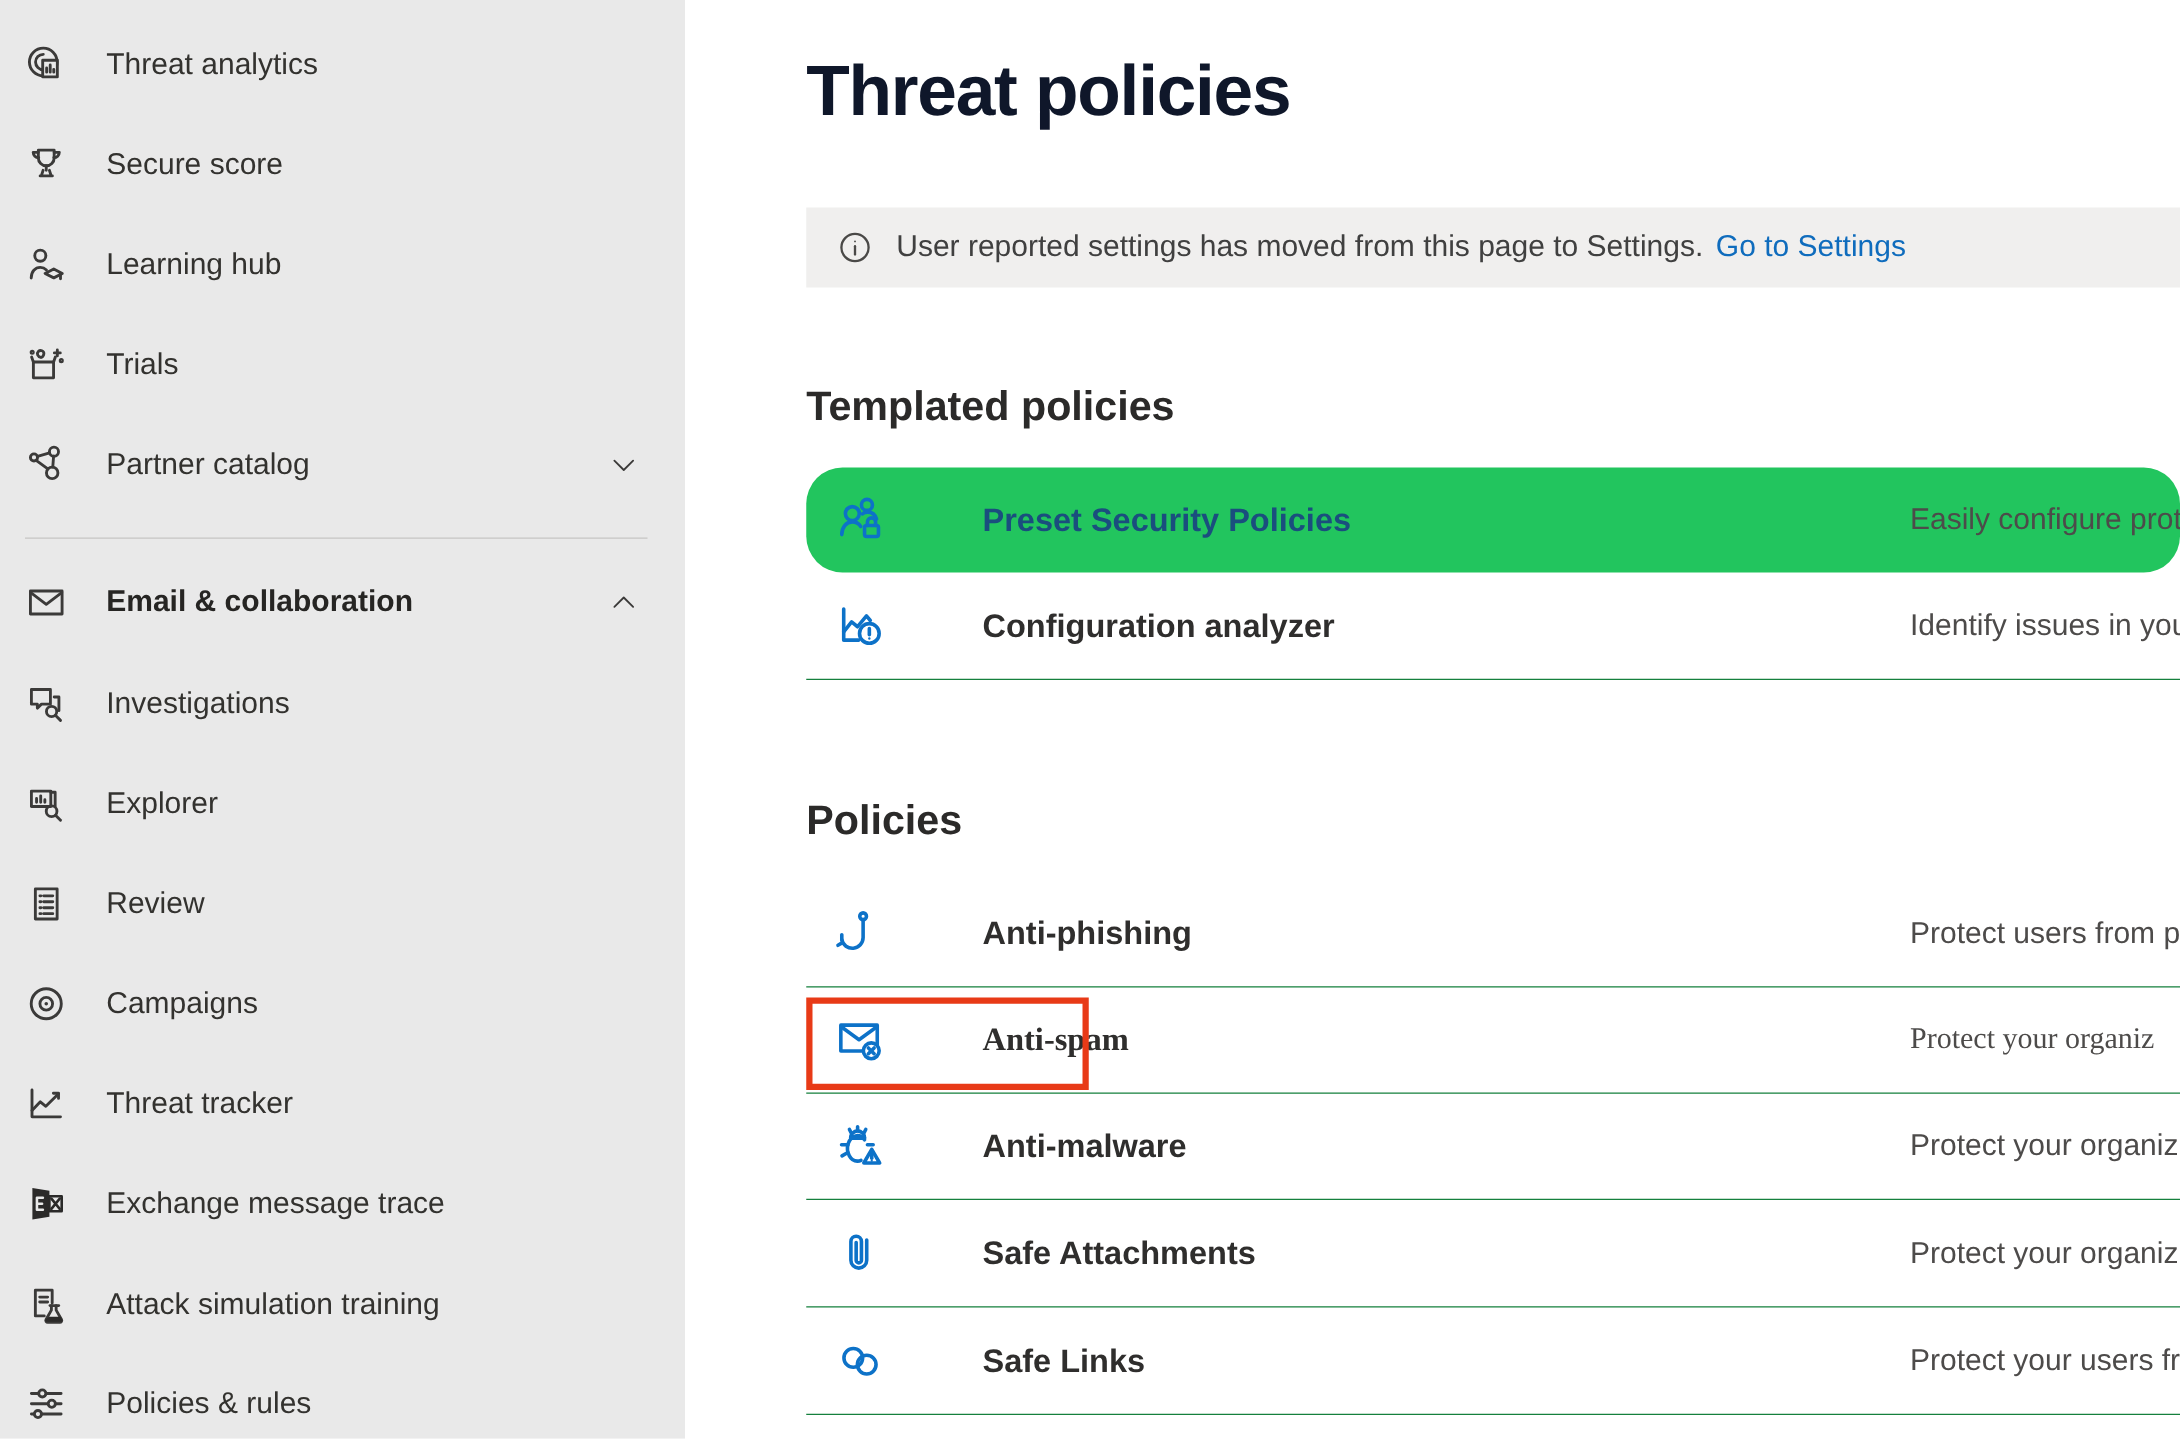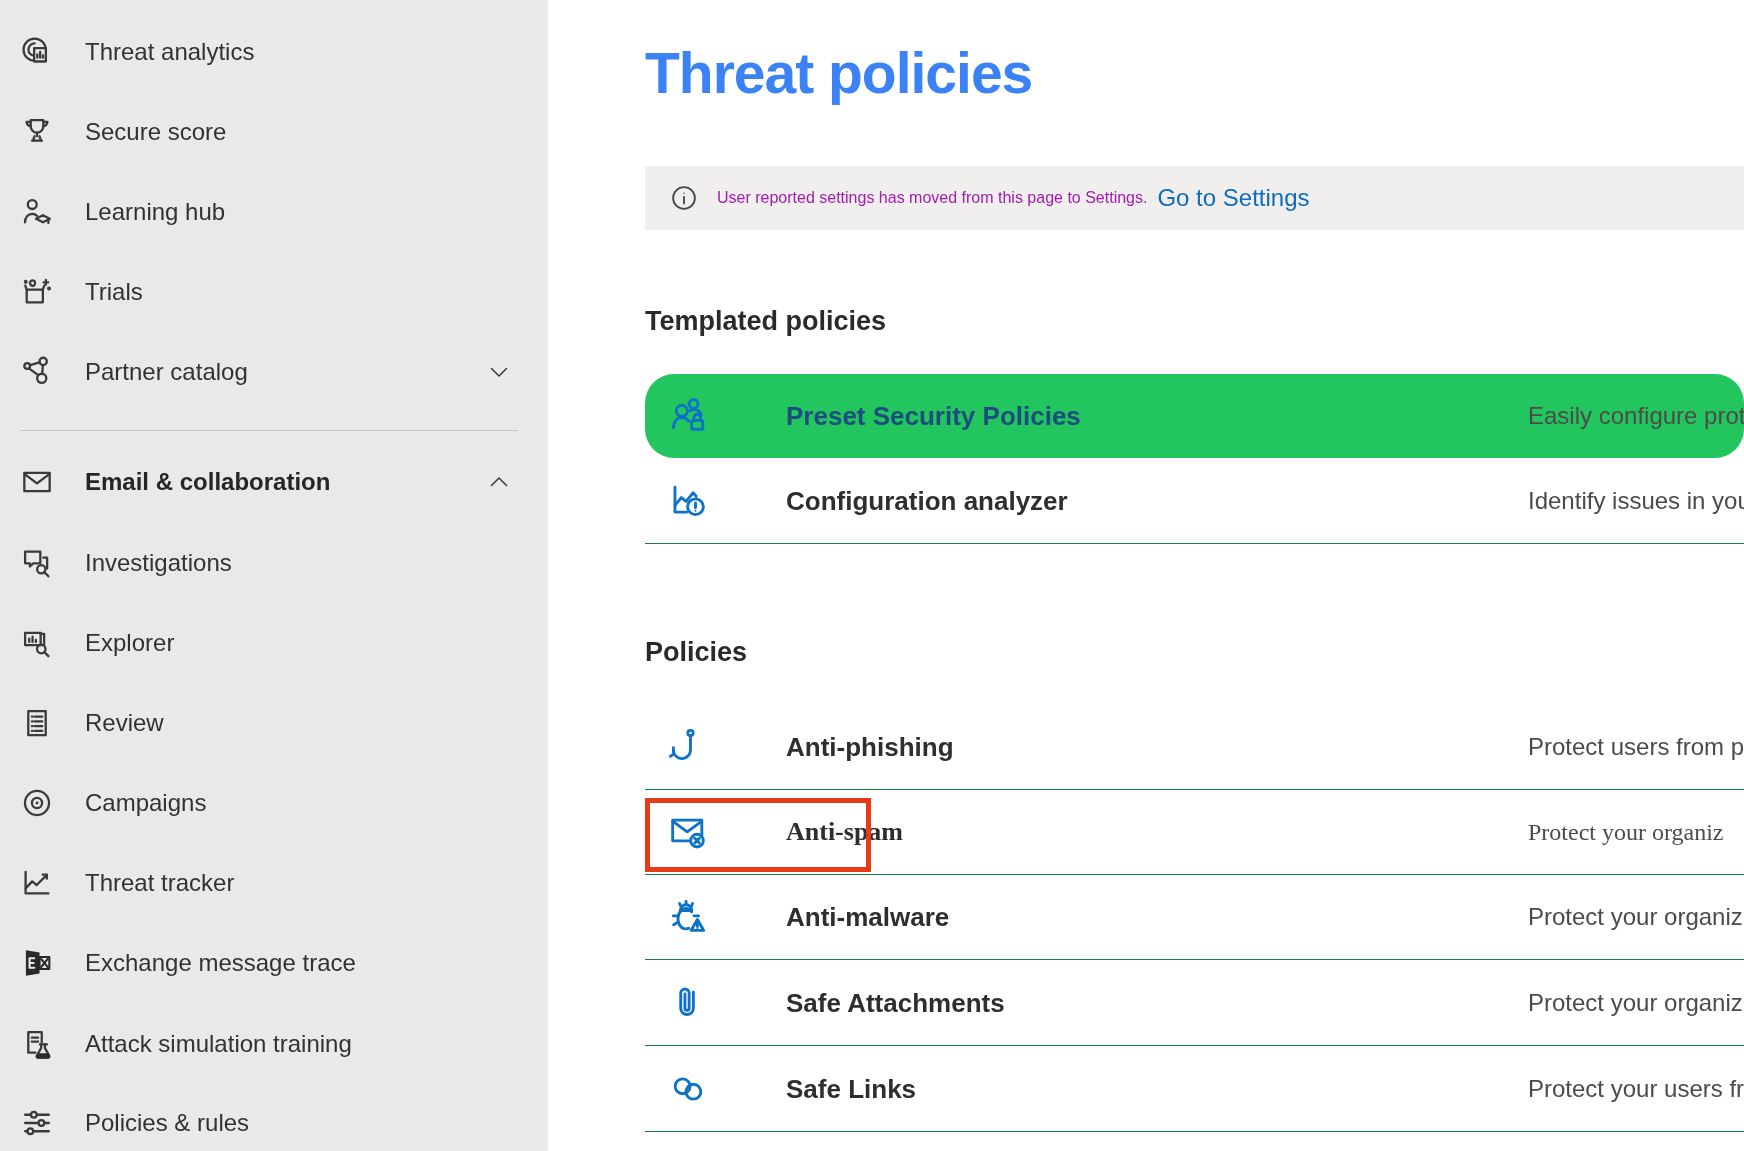--- a/index.html
+++ b/index.html
@@ -22,7 +22,7 @@
   
   .main { position:absolute; left:548px; top:0; width:1196px; height:1151px; background:#fff; }
   .page-title { position:absolute; left:97px; top:40px; font-size:57px; font-weight:700;
-    letter-spacing:-1px; color:#3b82f6; white-space:nowrap; }
+    letter-spacing:-1px; color:#0f172a; white-space:nowrap; }
 
   .banner { position:absolute; left:97px; top:166px; width:1099px; height:64px;
     background:#f0efee; display:flex; align-items:center; }

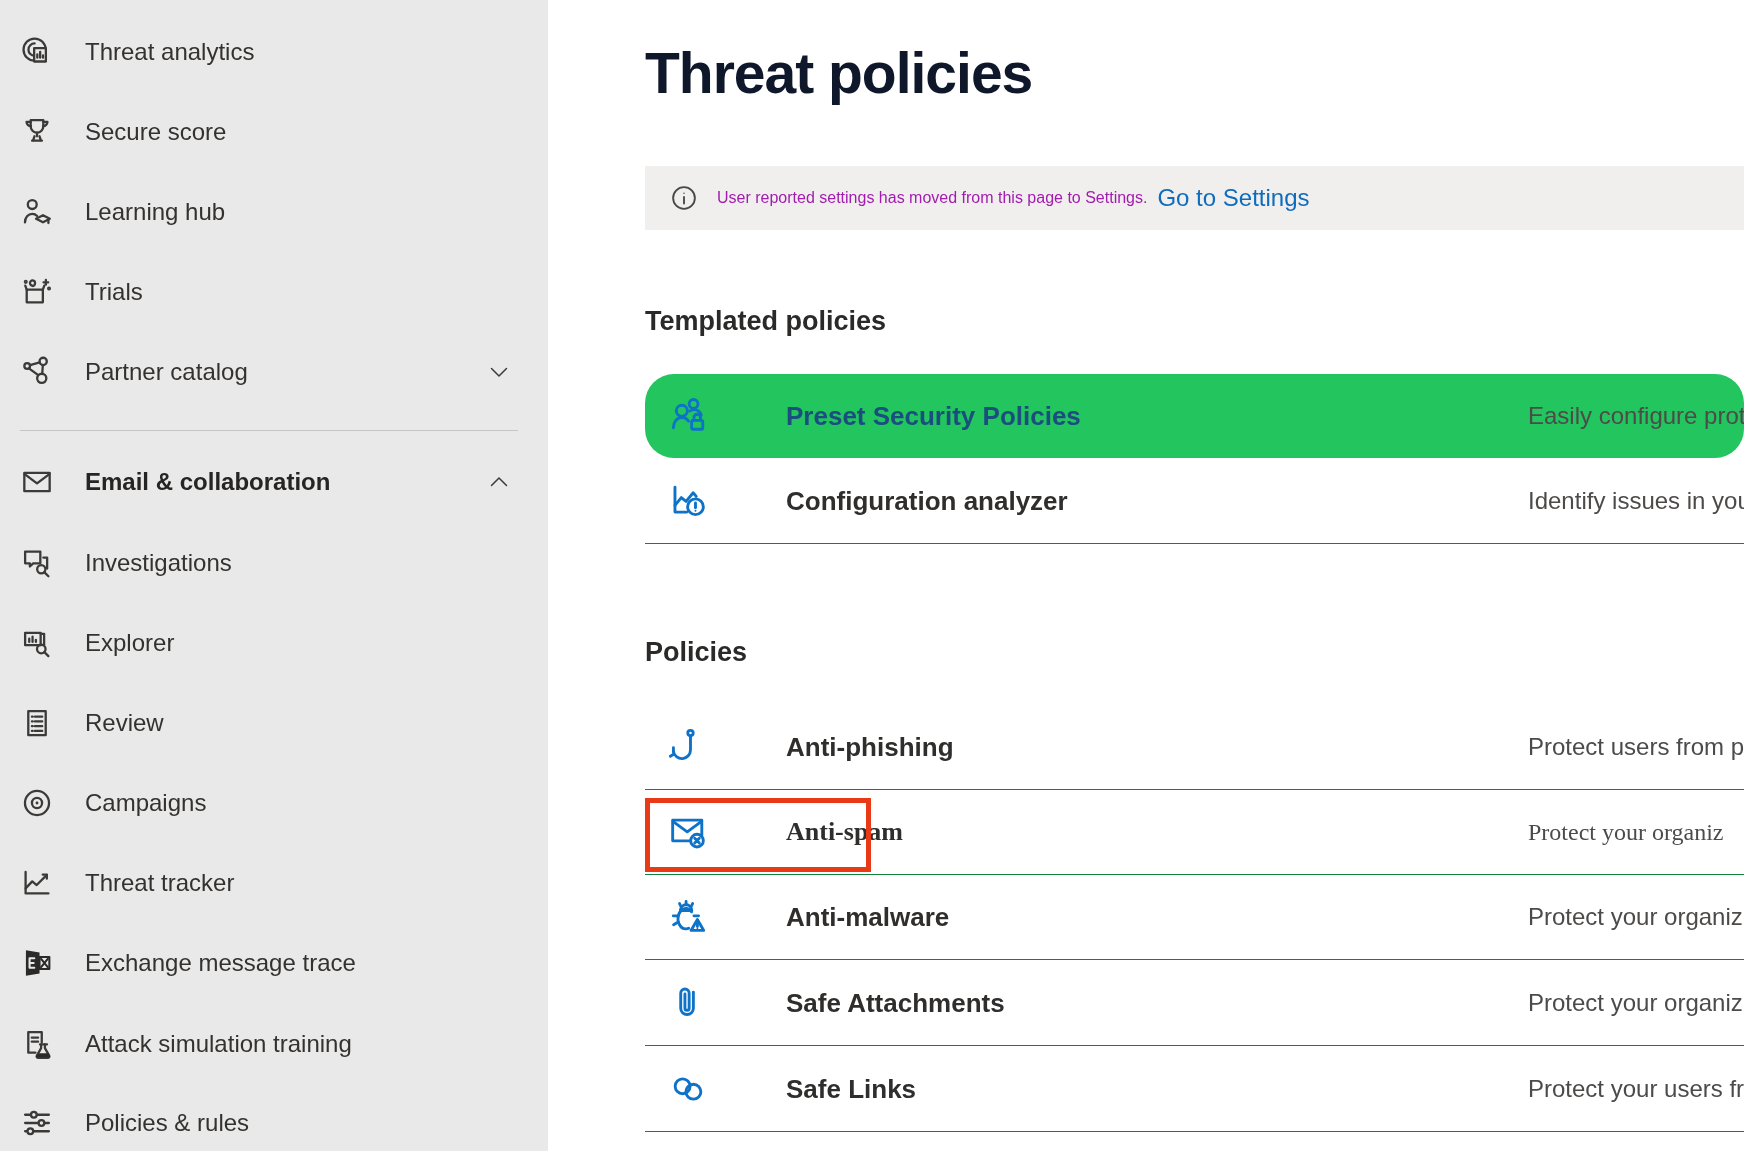--- a/index.html
+++ b/index.html
@@ -28,7 +28,7 @@
     background:#f0efee; display:flex; align-items:center; }
   .banner-icon { width:30px; height:30px; margin-left:24px; flex:0 0 auto; }
   .banner-icon svg { width:30px; height:30px; display:block; }
-  .banner-text { margin-left:18px; font-size:16px; color:#a21caf; white-space:nowrap; }
+  .banner-text { margin-left:18px; font-size:24px; color:#404040; white-space:nowrap; }
   .banner-link { margin-left:10px; font-size:24px; color:#0f6cbd; text-decoration:none;
     white-space:nowrap; cursor:pointer; }
 

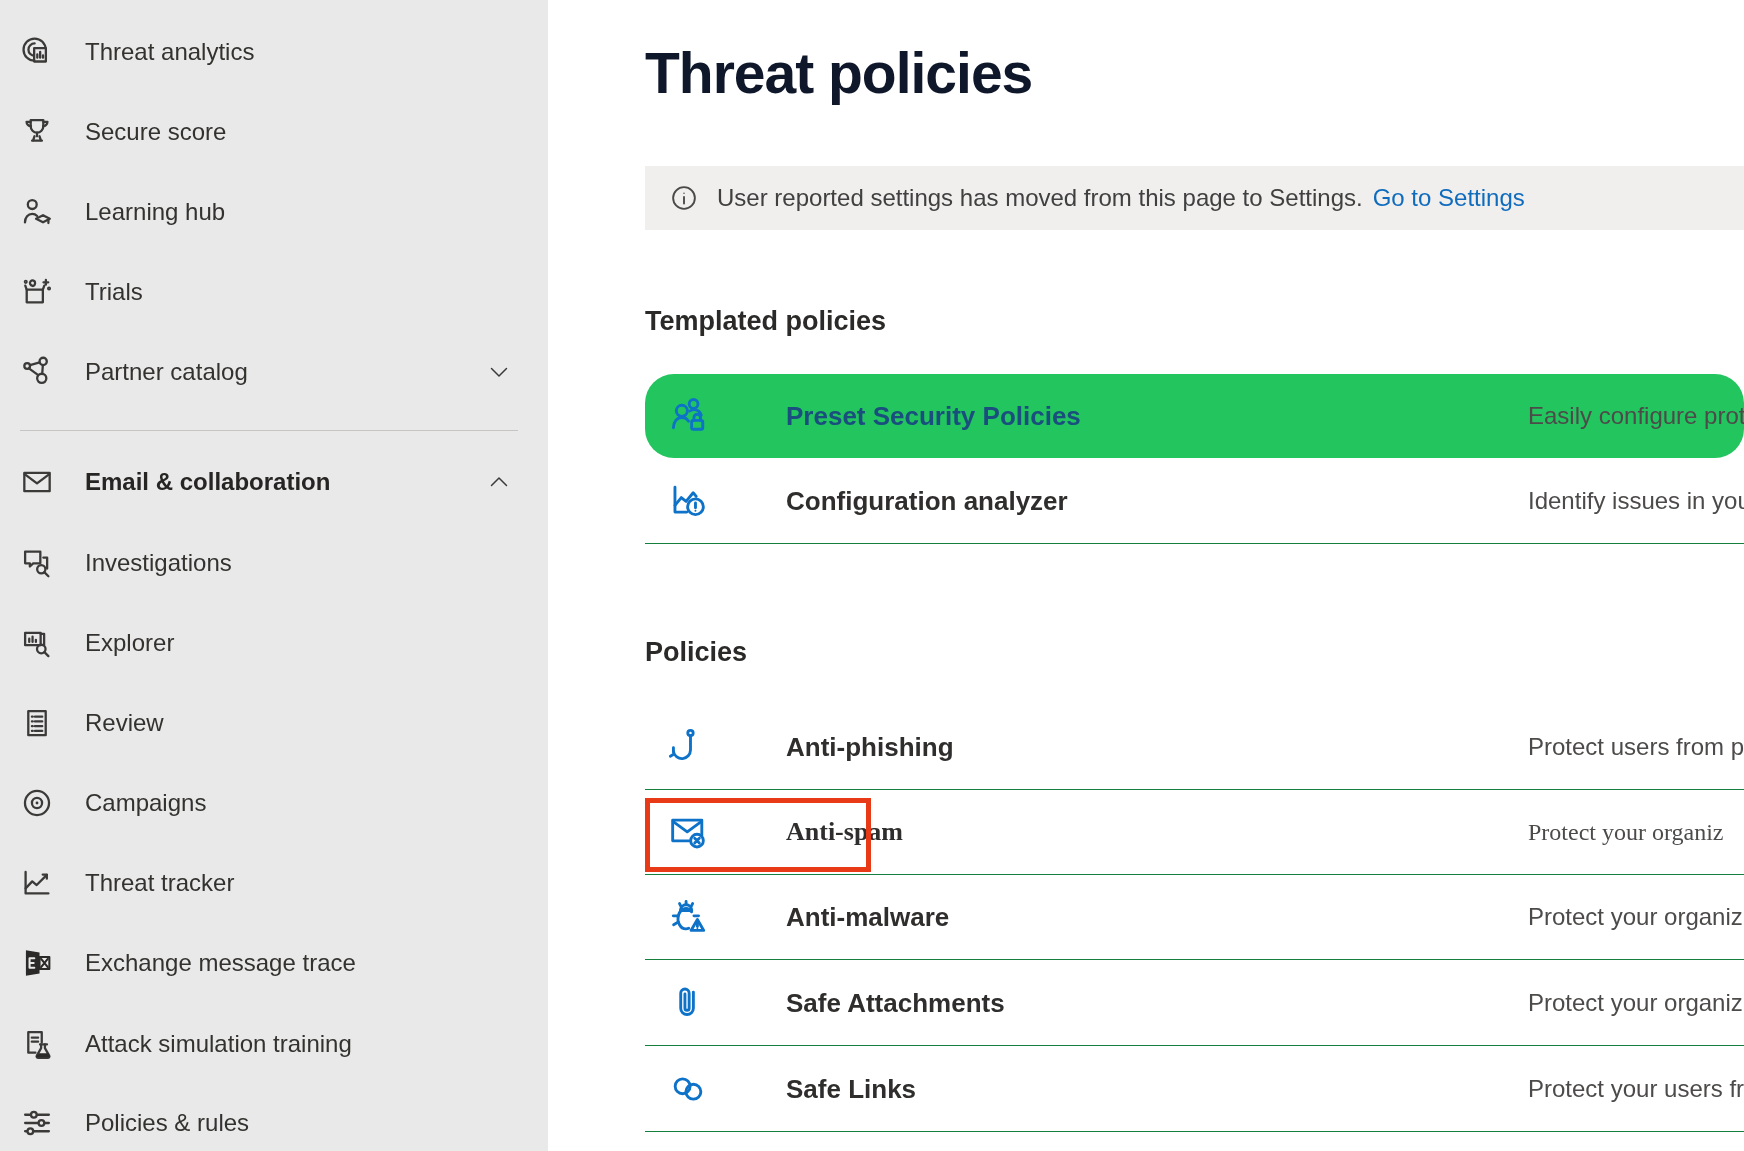--- a/index.html
+++ b/index.html
@@ -32,7 +32,7 @@
   .banner-link { margin-left:10px; font-size:24px; color:#0f6cbd; text-decoration:none;
     white-space:nowrap; cursor:pointer; }
 
-  .section-heading { position:absolute; left:97px; font-size:27px; font-weight:700;
+  .section-heading { position:absolute; left:97px; font-size:33px; font-weight:700;
     color:#2b2a29; white-space:nowrap; }
   .h-templated { top:306px; }
   .h-policies { top:637px; }

